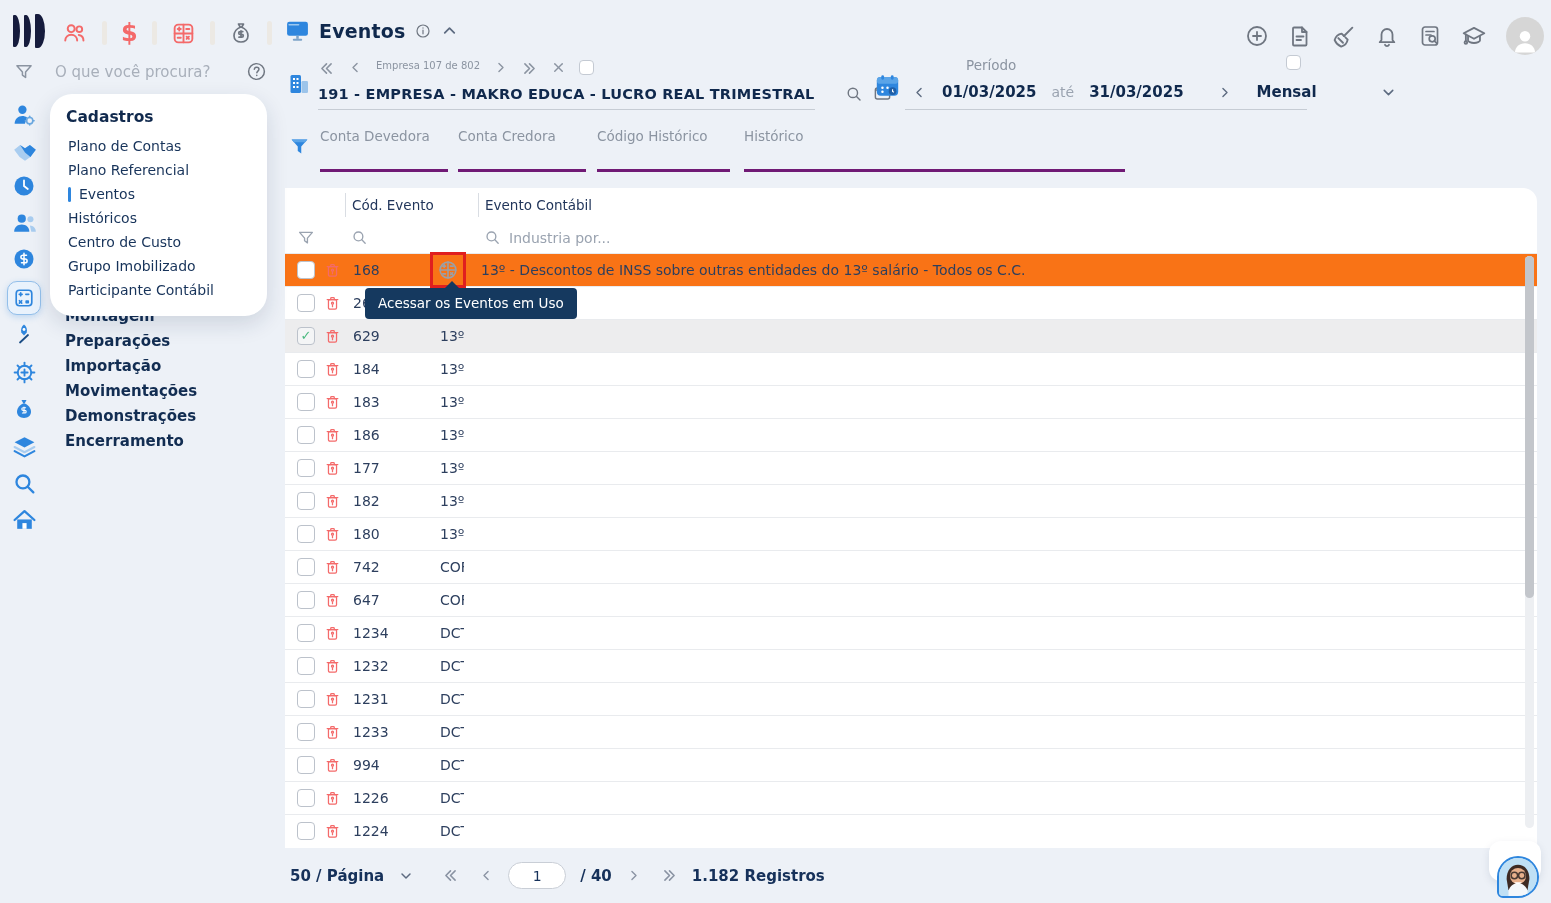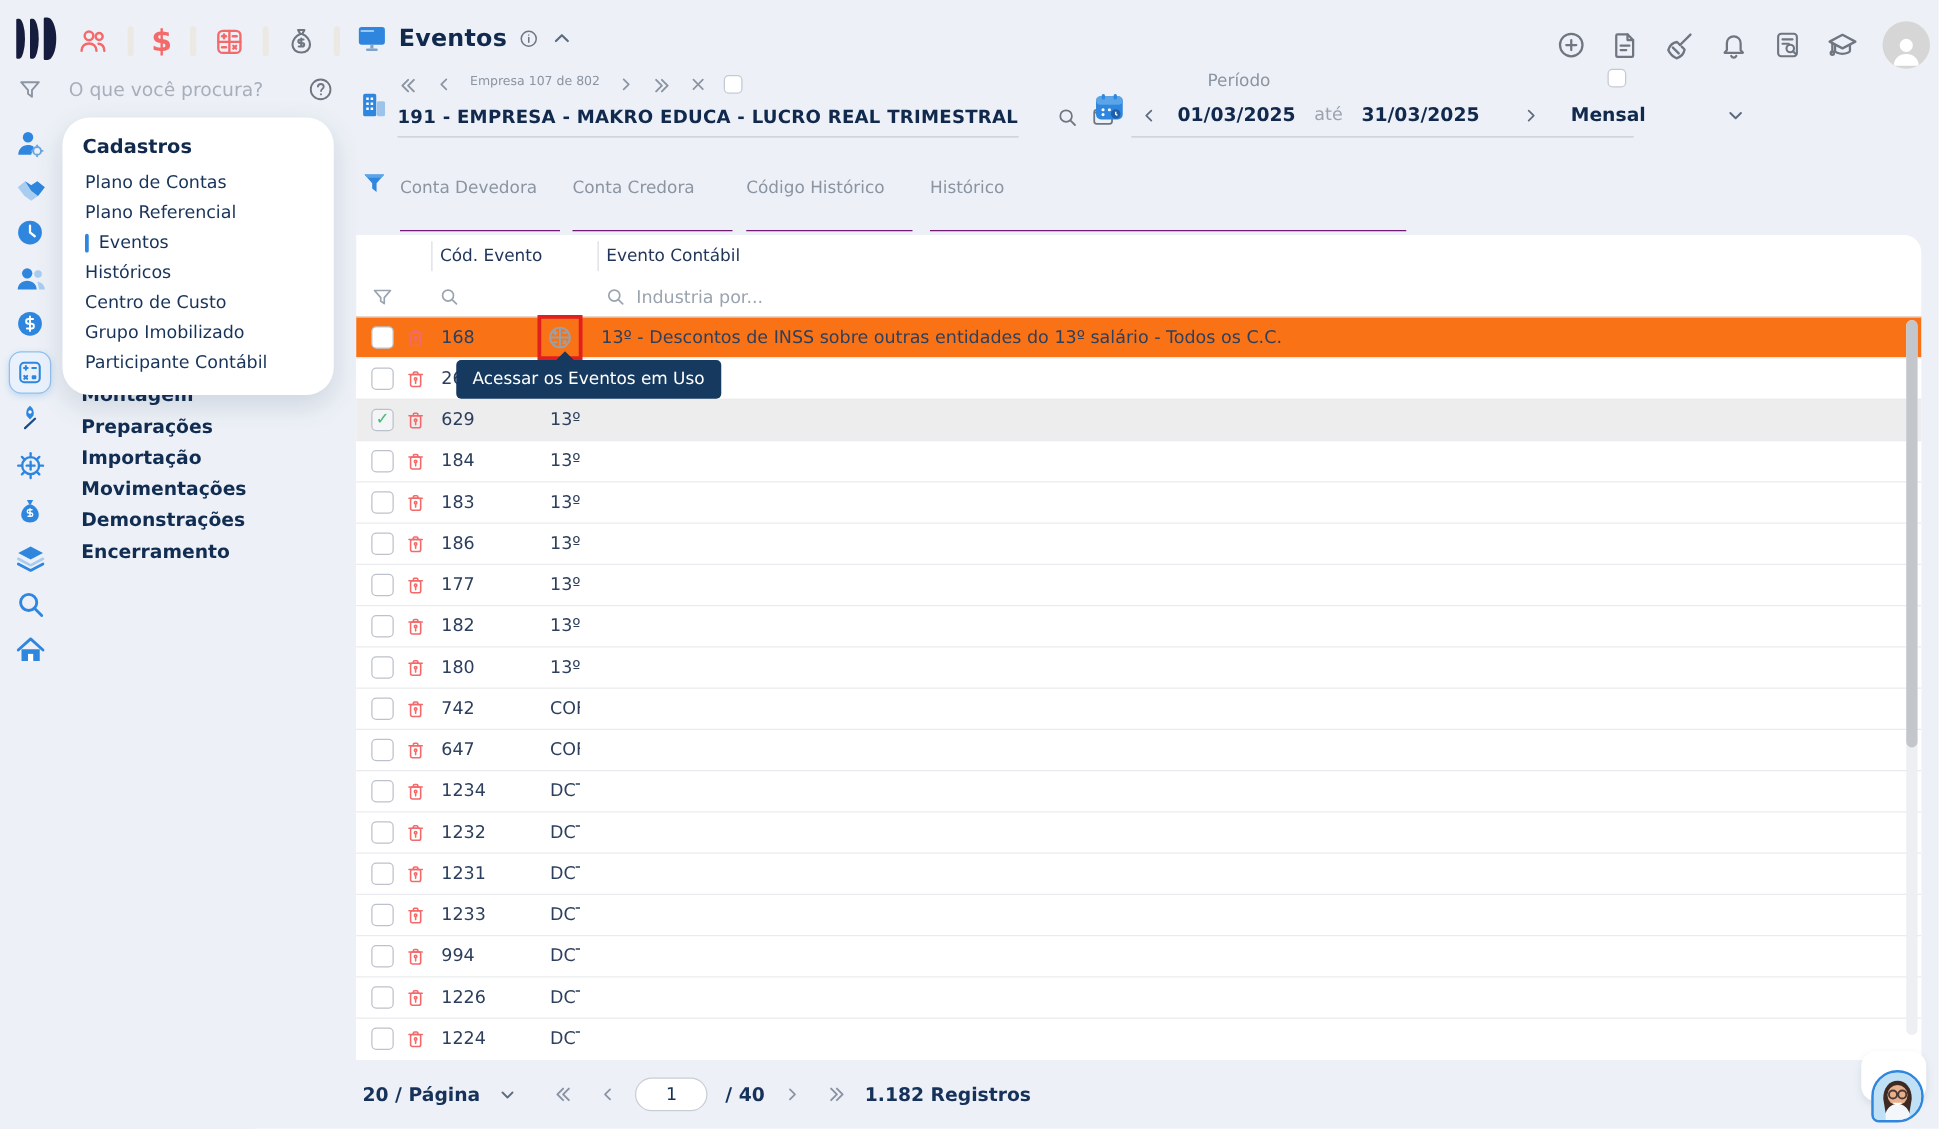--- a/index.html
+++ b/index.html
@@ -56,7 +56,7 @@
   .p-cbx{left:1286px;top:55px}
 
   
-  .ffield{top:139px;height:46px;border-bottom:1px solid #701a75}
+  .ffield{top:126px;height:46px;border-bottom:3px solid #701a75}
   .ffield .lab{font-size:13.5px;color:#8b94a1}
   .ffield:nth-of-type(1){left:320px;width:128px}
   .ffield:nth-of-type(2){left:458px;width:128px}

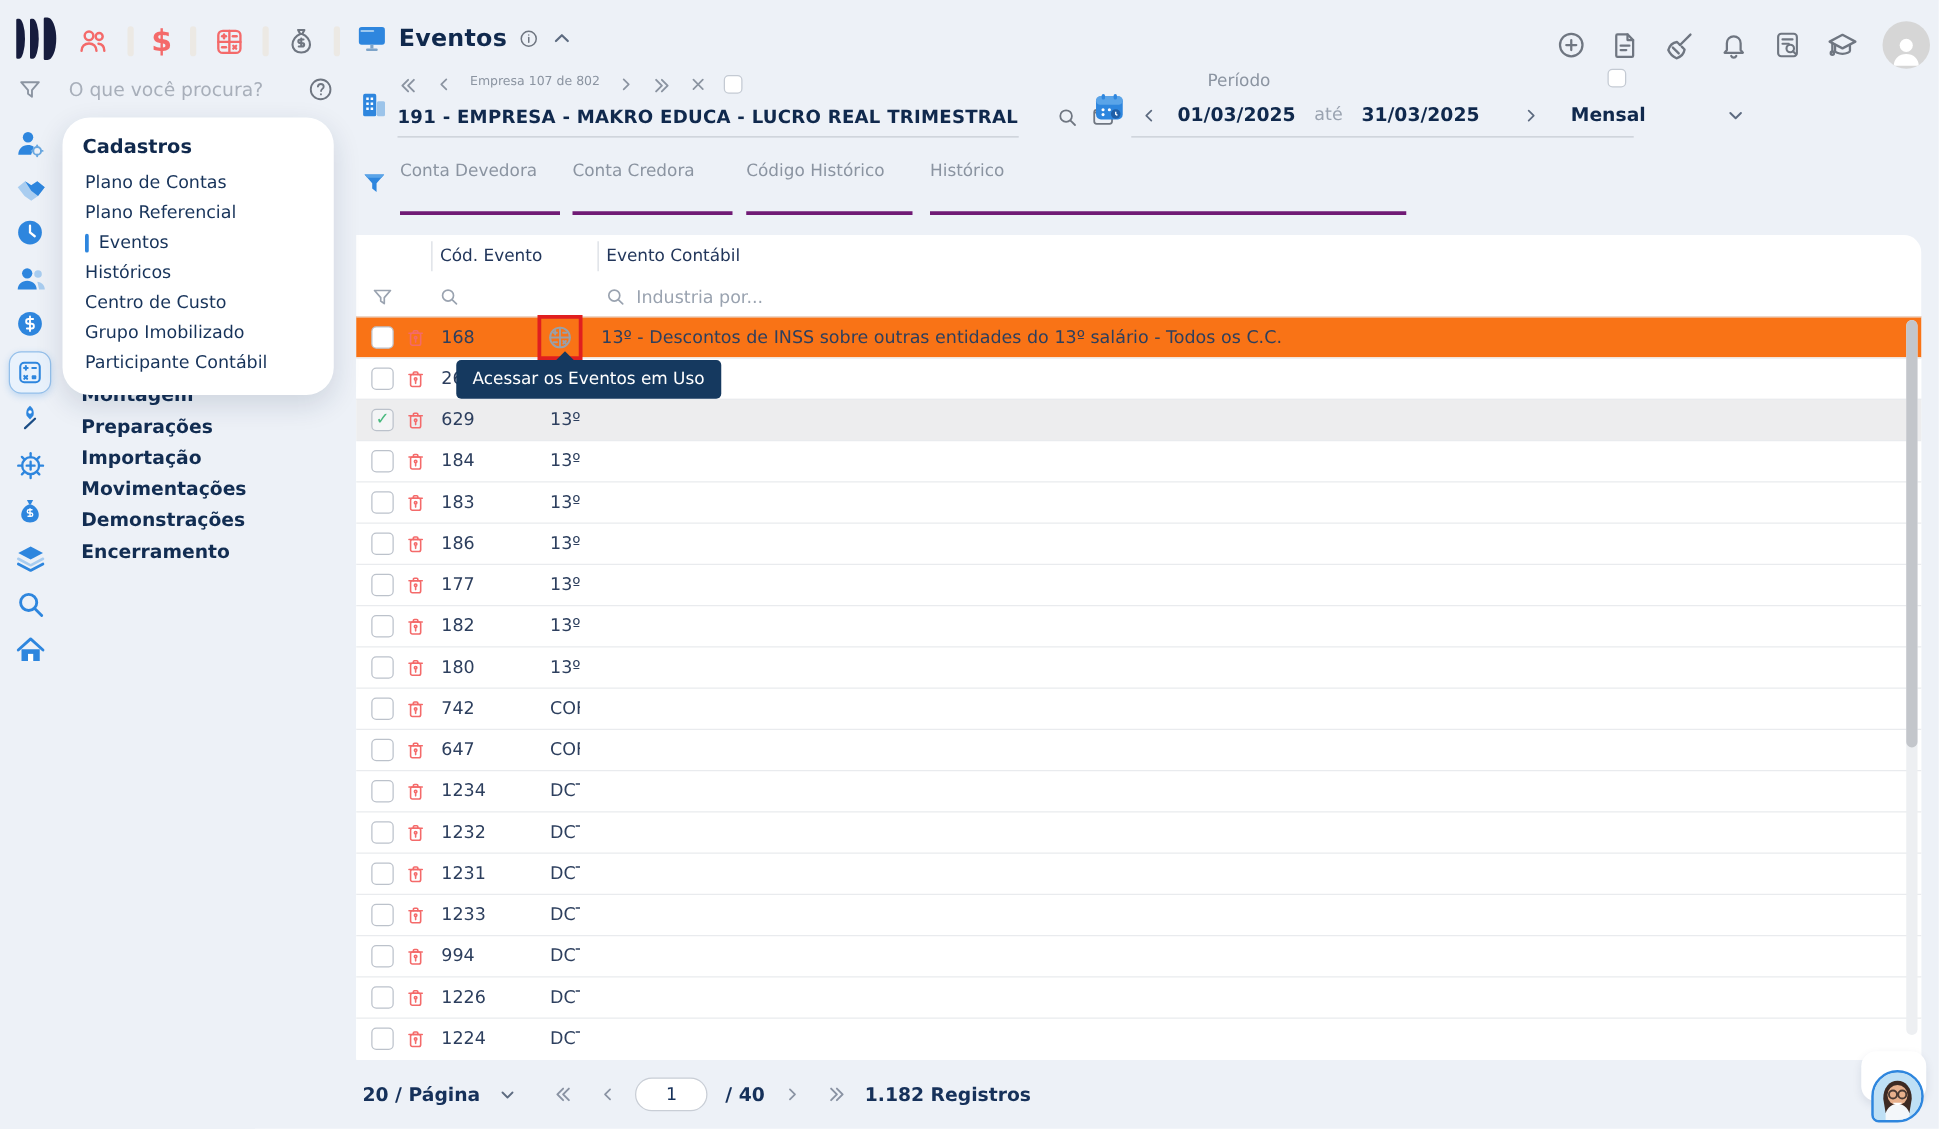--- a/index.html
+++ b/index.html
@@ -909,7 +909,7 @@
 <div class="abs tooltip">Acessar os Eventos em Uso</div>
 
 <div class="abs footer">
-  <span class="b">20 / Página</span>
+  <span class="b">50 / Página</span>
   <span>
       <svg width="16" height="16" stroke="#5d6b80">
         <use href="#i-chdown"></use>

